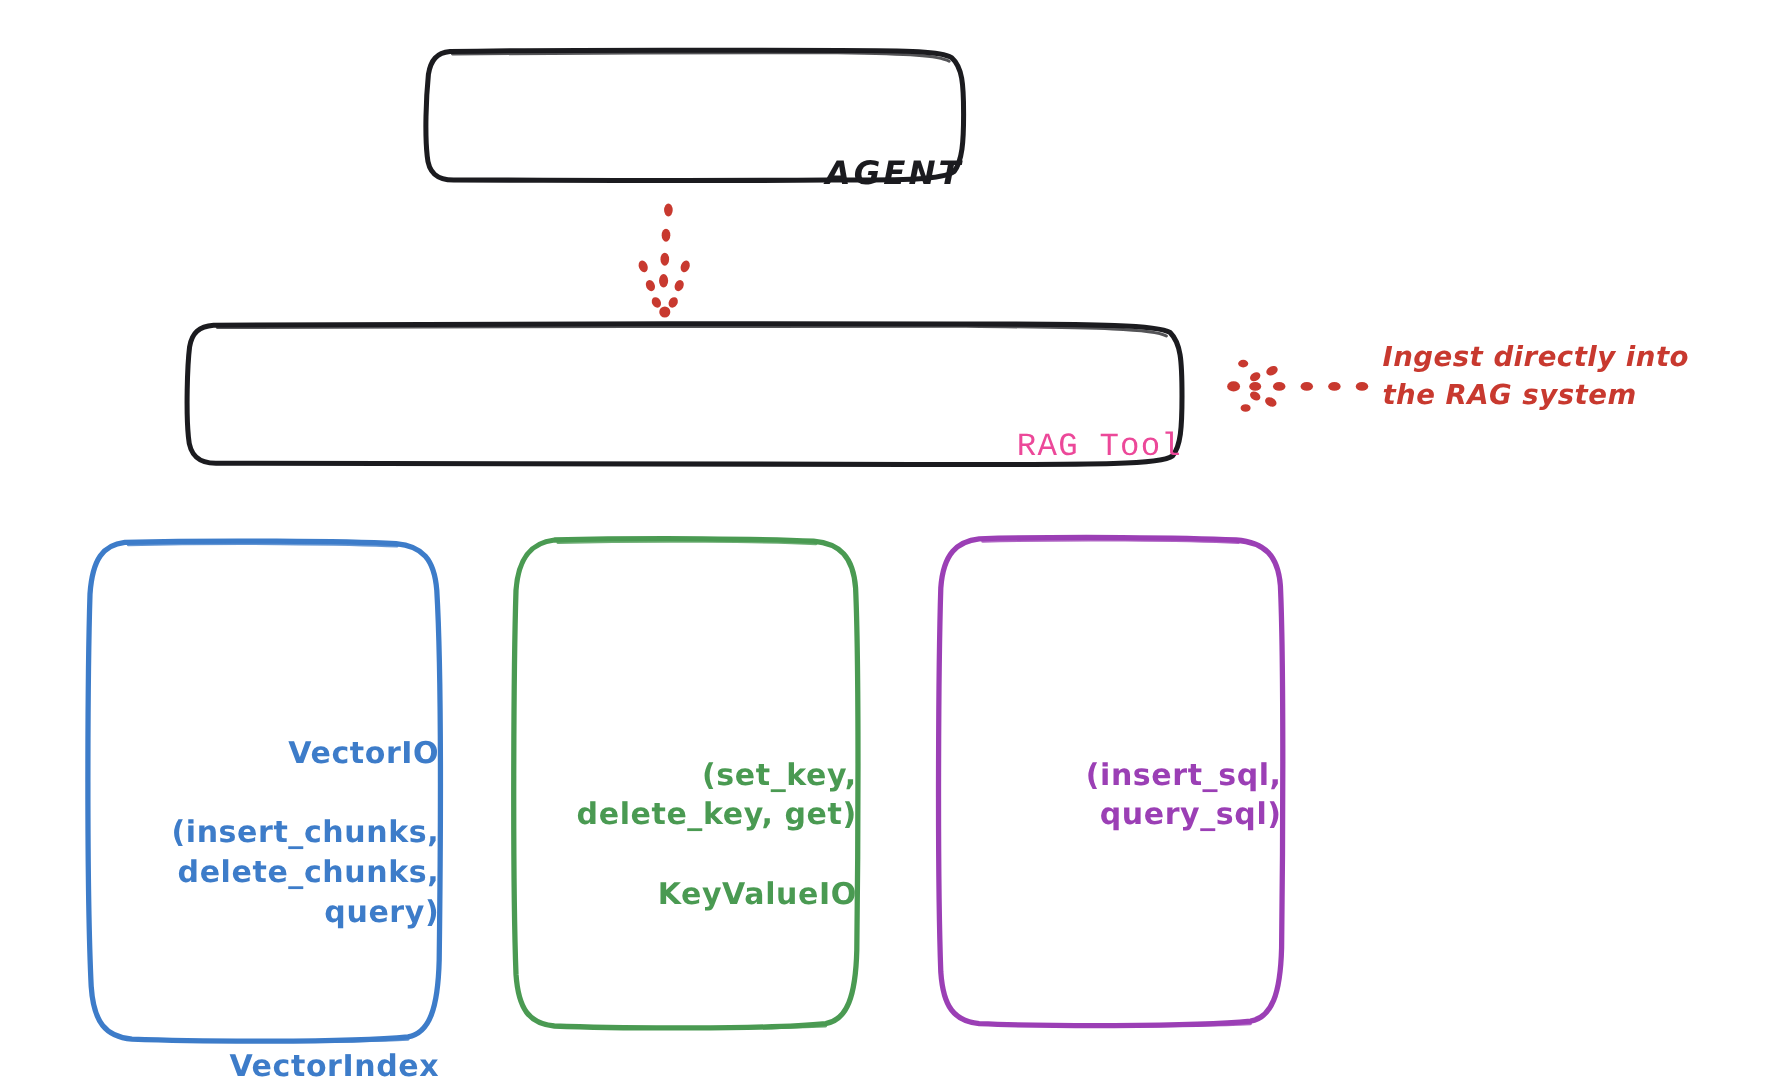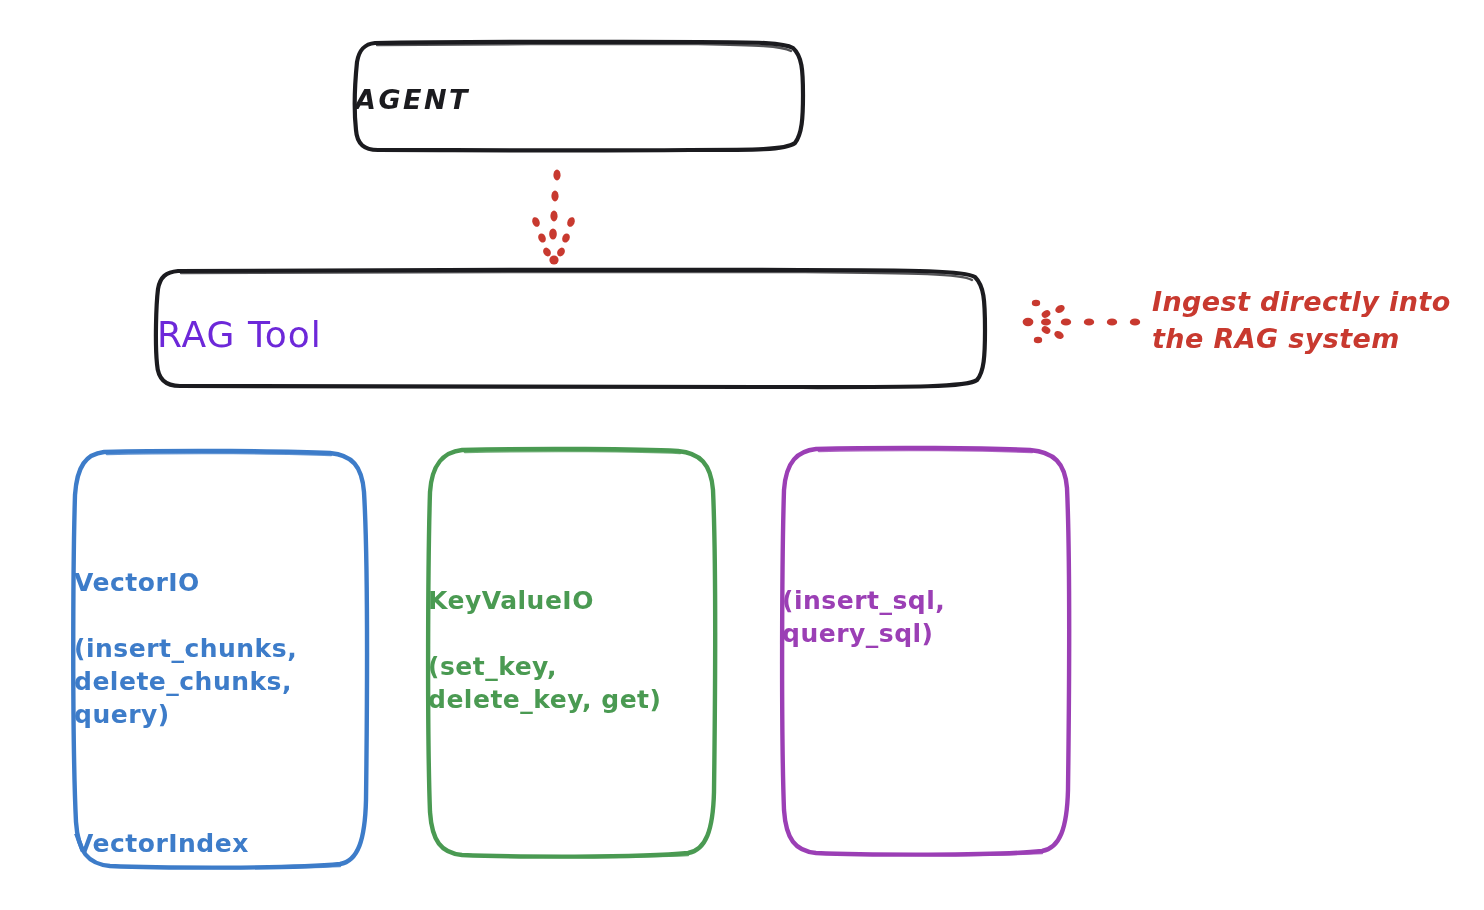--- a/index.html
+++ b/index.html
@@ -29,12 +29,13 @@
   }
   .node-label {
     position: absolute;
-    text-align: left;
+    text-align: right;
     font-family: "DejaVu Sans", sans-serif;
     white-space: pre-line;
     line-height: 1.32;
     letter-spacing: 0.5px;
     pointer-events: none;
+    margin-top: 45px;
   }
   .title-black {
     color: #1b1b1f;

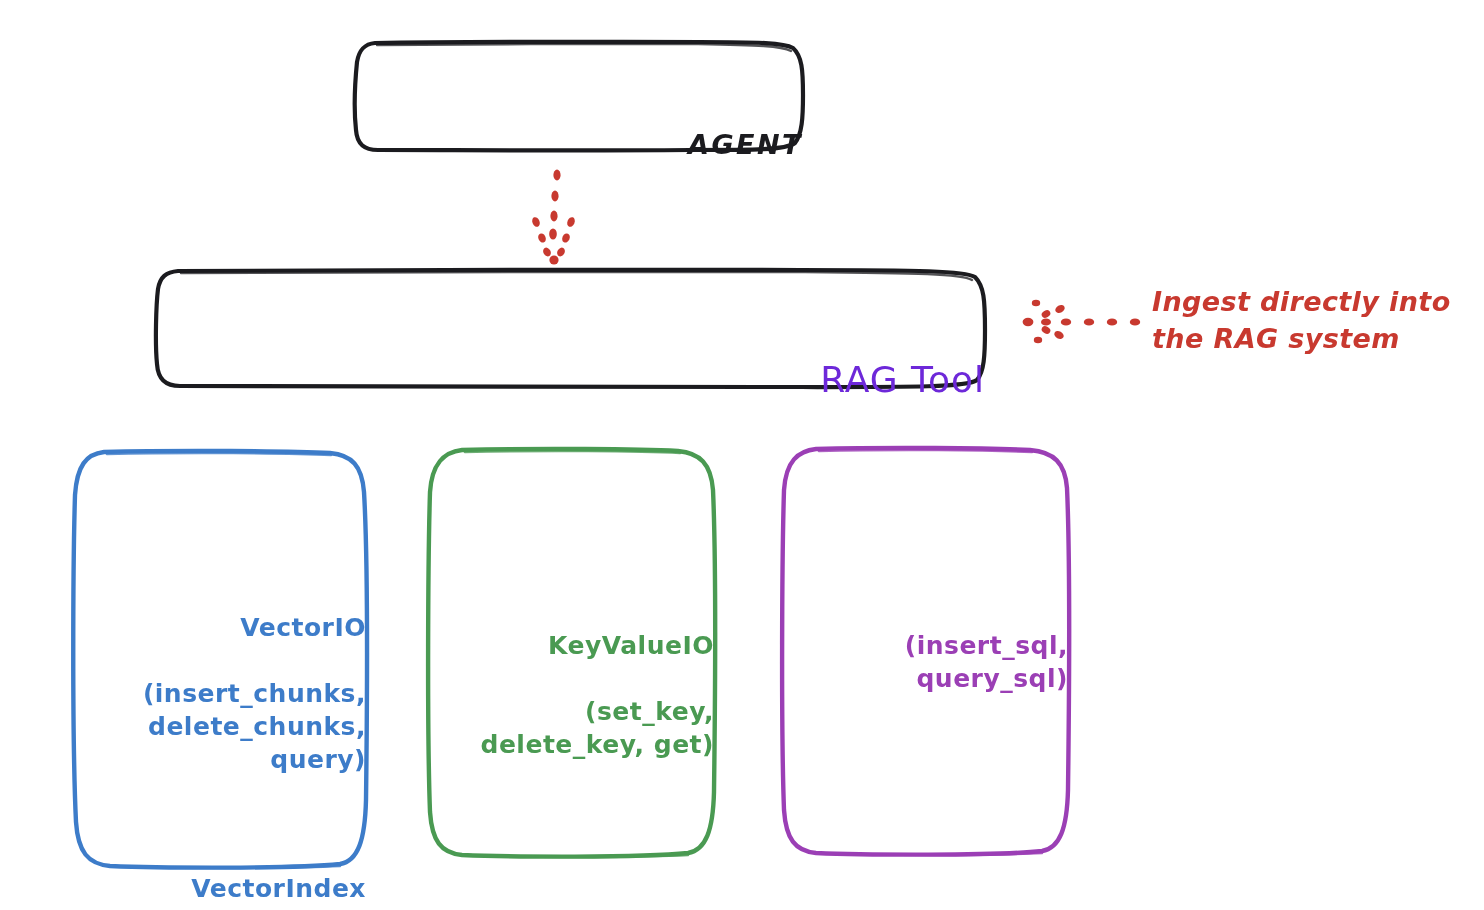--- a/index.html
+++ b/index.html
@@ -57,7 +57,7 @@
   .annotation {
     position: absolute;
     font-family: "DejaVu Sans", sans-serif;
-    font-size: 27px;
+    font-size: 23px;
     font-weight: 600;
     font-style: italic;
     line-height: 1.38;

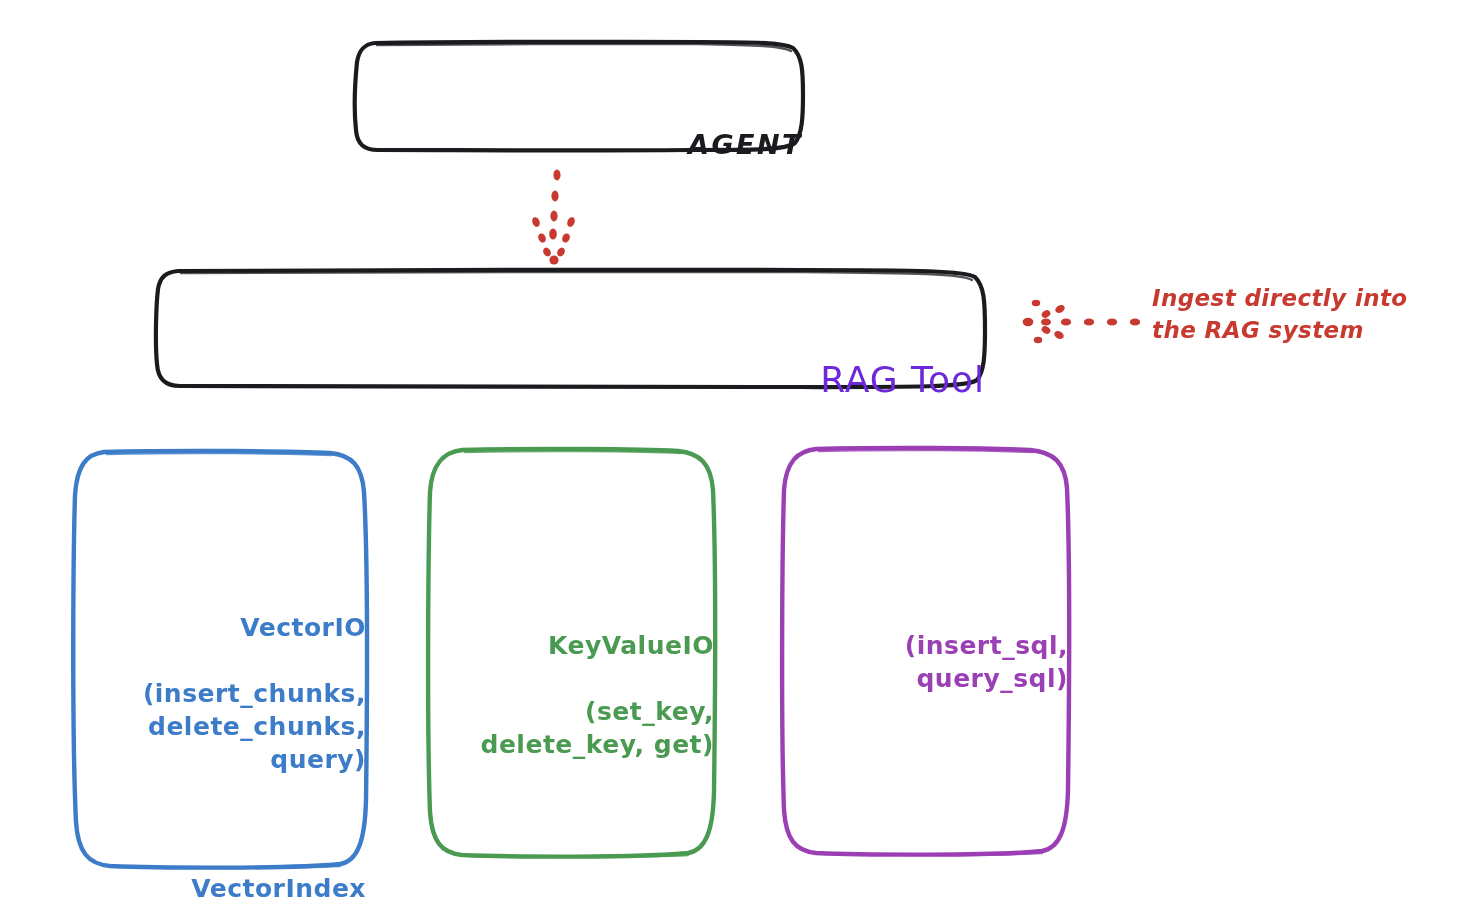--- a/index.html
+++ b/index.html
@@ -45,9 +45,10 @@
     letter-spacing: 2.5px;
   }
   .title-plain {
-    color: #6d28d9;
-    font-size: 36px;
+    color: #ec4899;
+    font-size: 27px;
     letter-spacing: 1px;
+    font-family: Liberation Mono, monospace;
   }
   .mono-ish {
     font-family: "DejaVu Sans", sans-serif;

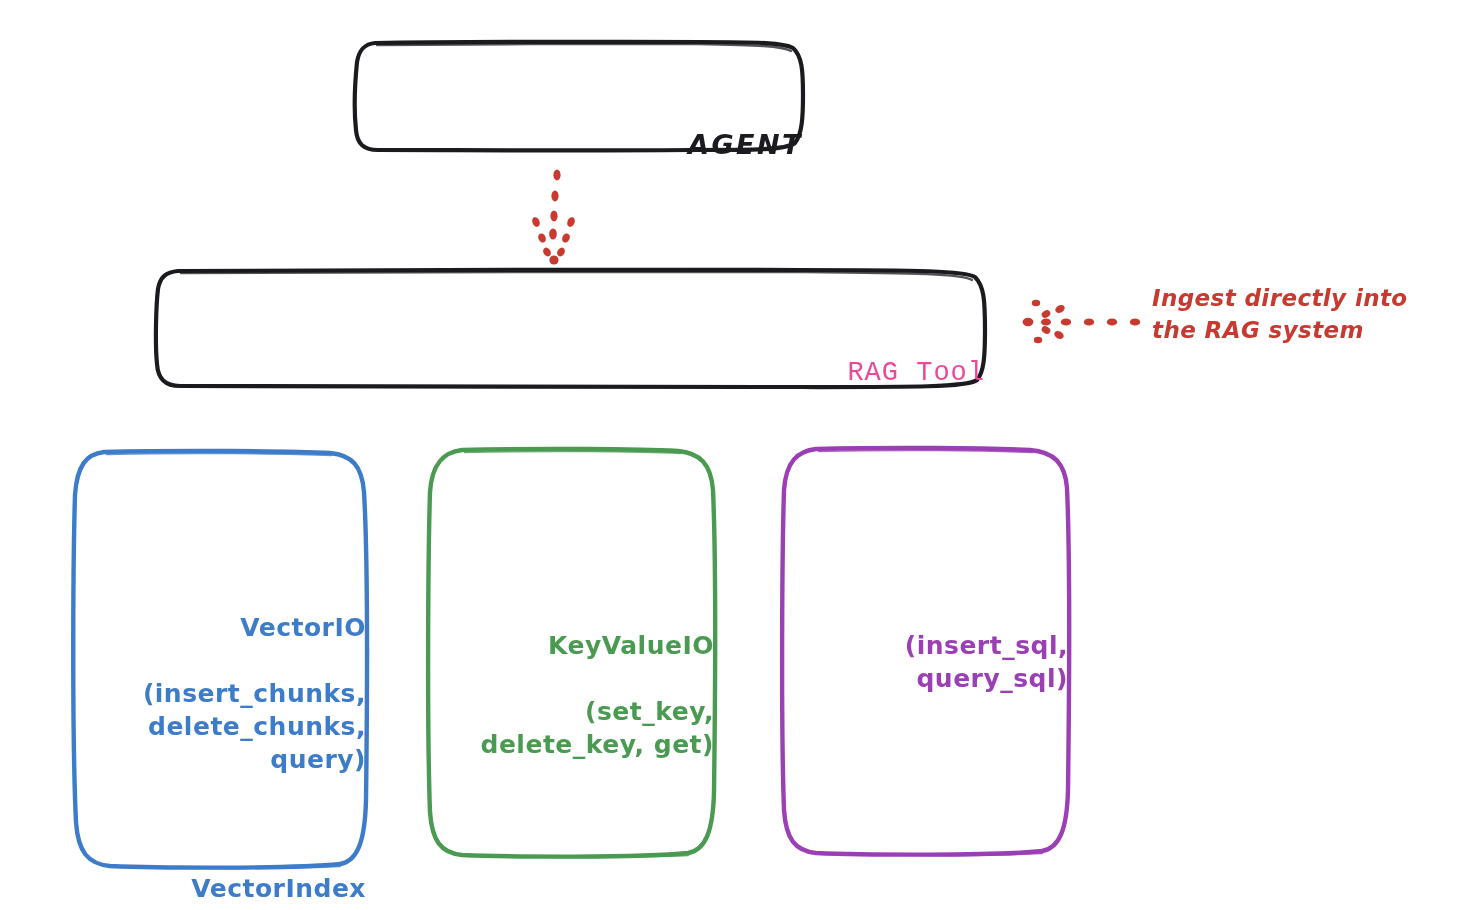--- a/index.html
+++ b/index.html
@@ -201,9 +201,9 @@
   </div>
 
   <div class="node-label mono-ish" style="left:428px; top:551px; width:286px; color:#4a9a52;">
-    <span class="sub-label">KeyValueIO</span>
     <span class="sub-label">(set_key,
 delete_key, get)</span>
+    <span class="sub-label">KeyValueIO</span>
     <span class="gap"></span>
   </div>
 

